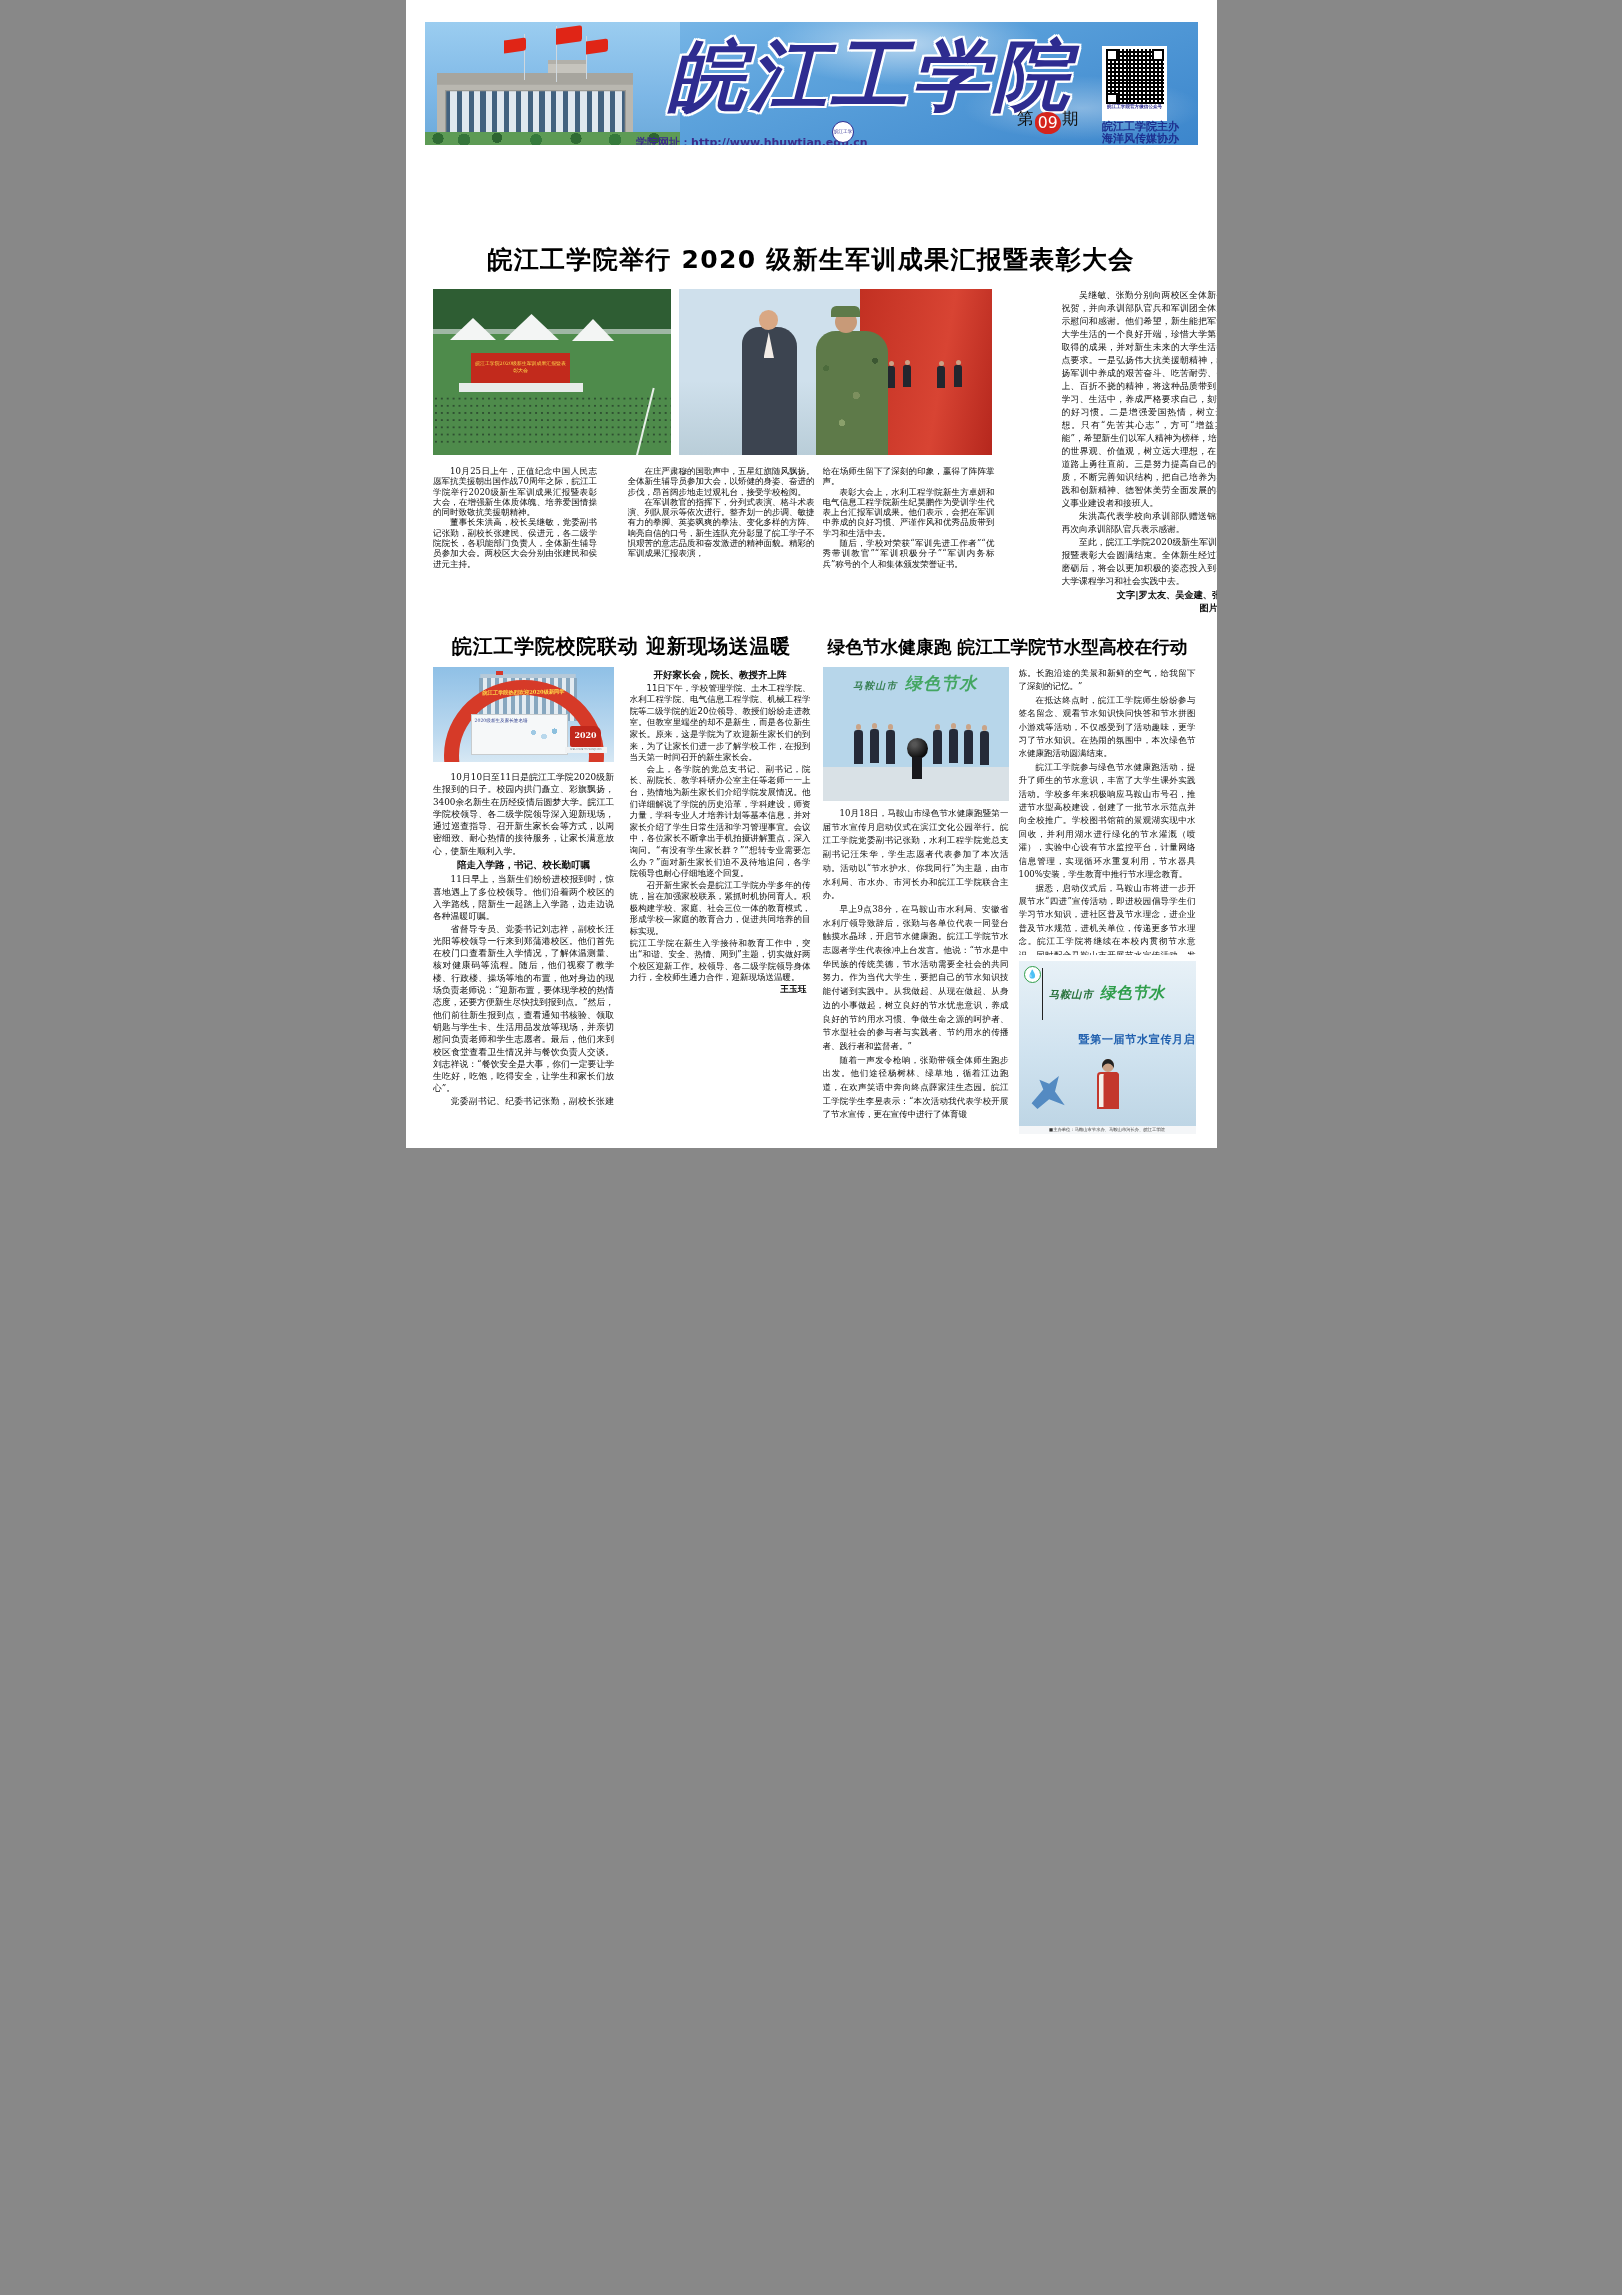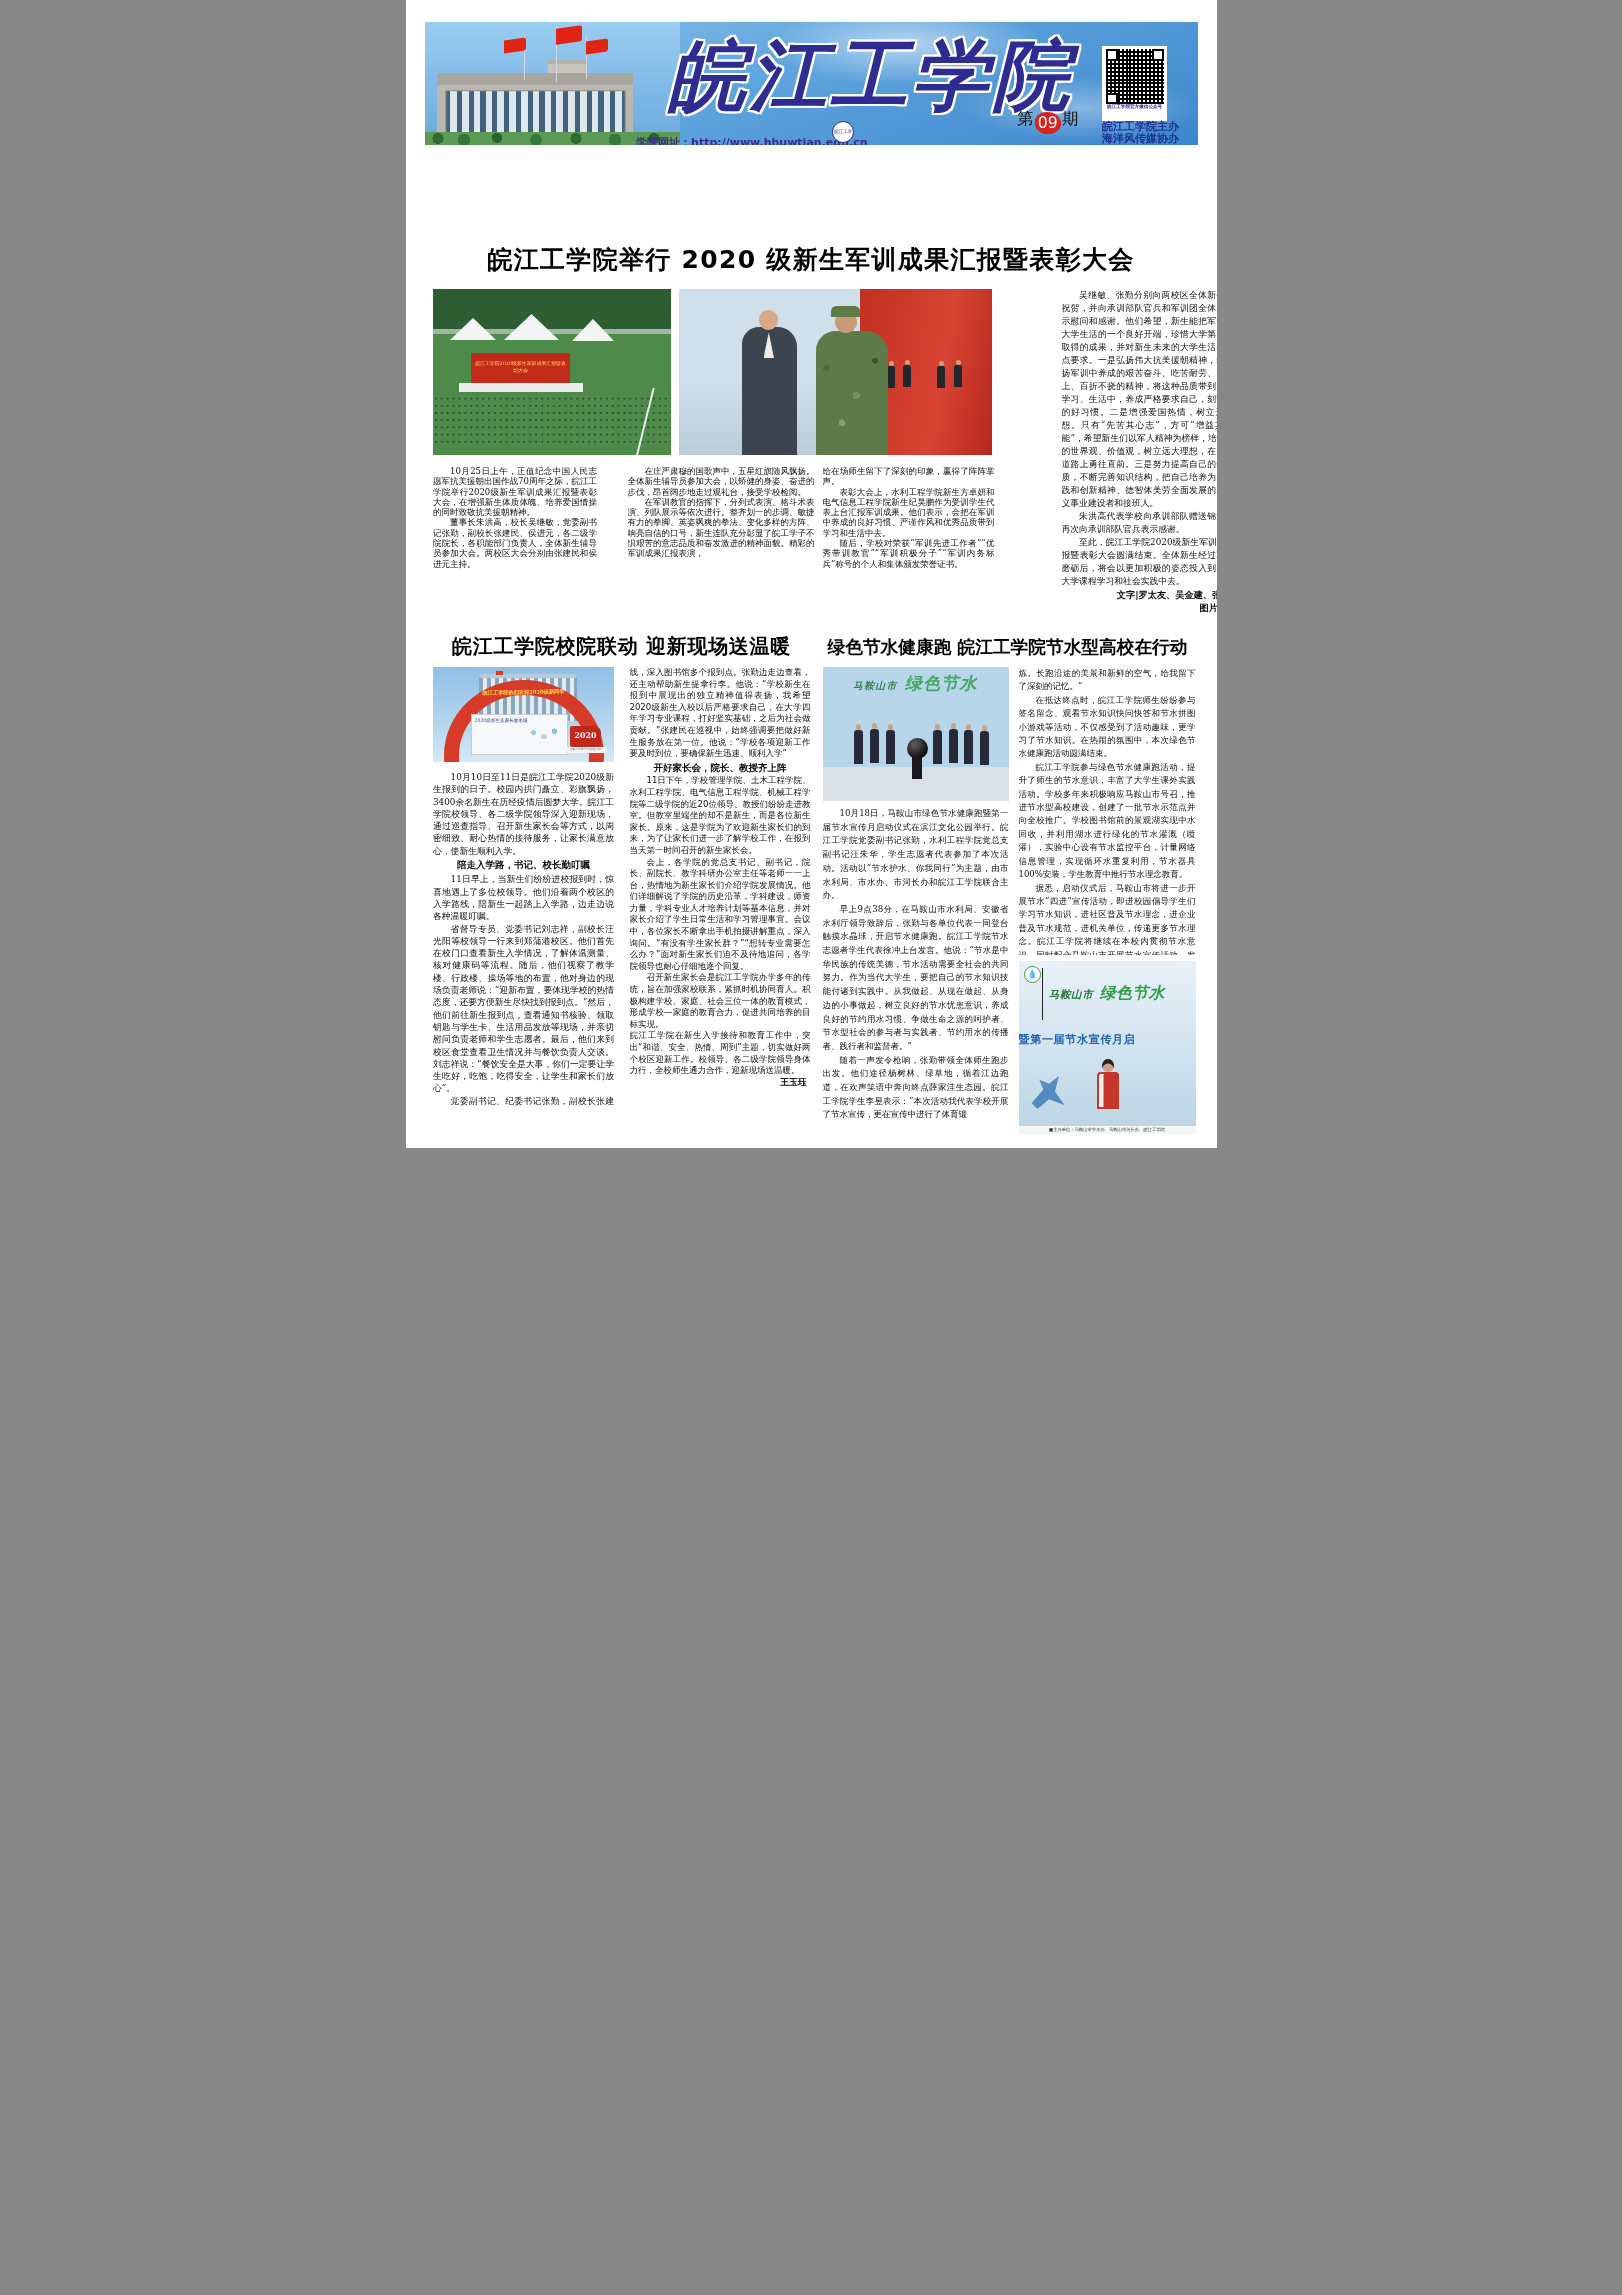--- a/index.html
+++ b/index.html
@@ -257,7 +257,6 @@
   </div>
 
   <div class="abs col colB" style="left:224px;top:667px;width:181px;height:467px;">
-    <div class="cont">线，深入图书馆多个报到点。张勤边走边查看，还主动帮助新生提拿行李。他说：“学校新生在报到中展现出的独立精神值得表扬，我希望2020级新生入校以后严格要求自己，在大学四年学习专业课程，打好坚实基础，之后为社会做贡献。”张建民在巡视中，始终强调要把做好新生服务放在第一位。他说：“学校各项迎新工作要及时到位，要确保新生迅速、顺利入学”</div>
     <div class="subhead">开好家长会，院长、教授齐上阵</div>
     <div class="p">11日下午，学校管理学院、土木工程学院、水利工程学院、电气信息工程学院、机械工程学院等二级学院的近20位领导、教授们纷纷走进教室。但教室里端坐的却不是新生，而是各位新生家长。原来，这是学院为了欢迎新生家长们的到来，为了让家长们进一步了解学校工作，在报到当天第一时间召开的新生家长会。</div>
     <div class="p">会上，各学院的党总支书记、副书记，院长、副院长、教学科研办公室主任等老师一一上台，热情地为新生家长们介绍学院发展情况。他们详细解说了学院的历史沿革，学科建设，师资力量，学科专业人才培养计划等基本信息，并对家长介绍了学生日常生活和学习管理事宜。会议中，各位家长不断拿出手机拍摄讲解重点，深入询问。“有没有学生家长群？”“想转专业需要怎么办？”面对新生家长们迫不及待地追问，各学院领导也耐心仔细地逐个回复。</div>

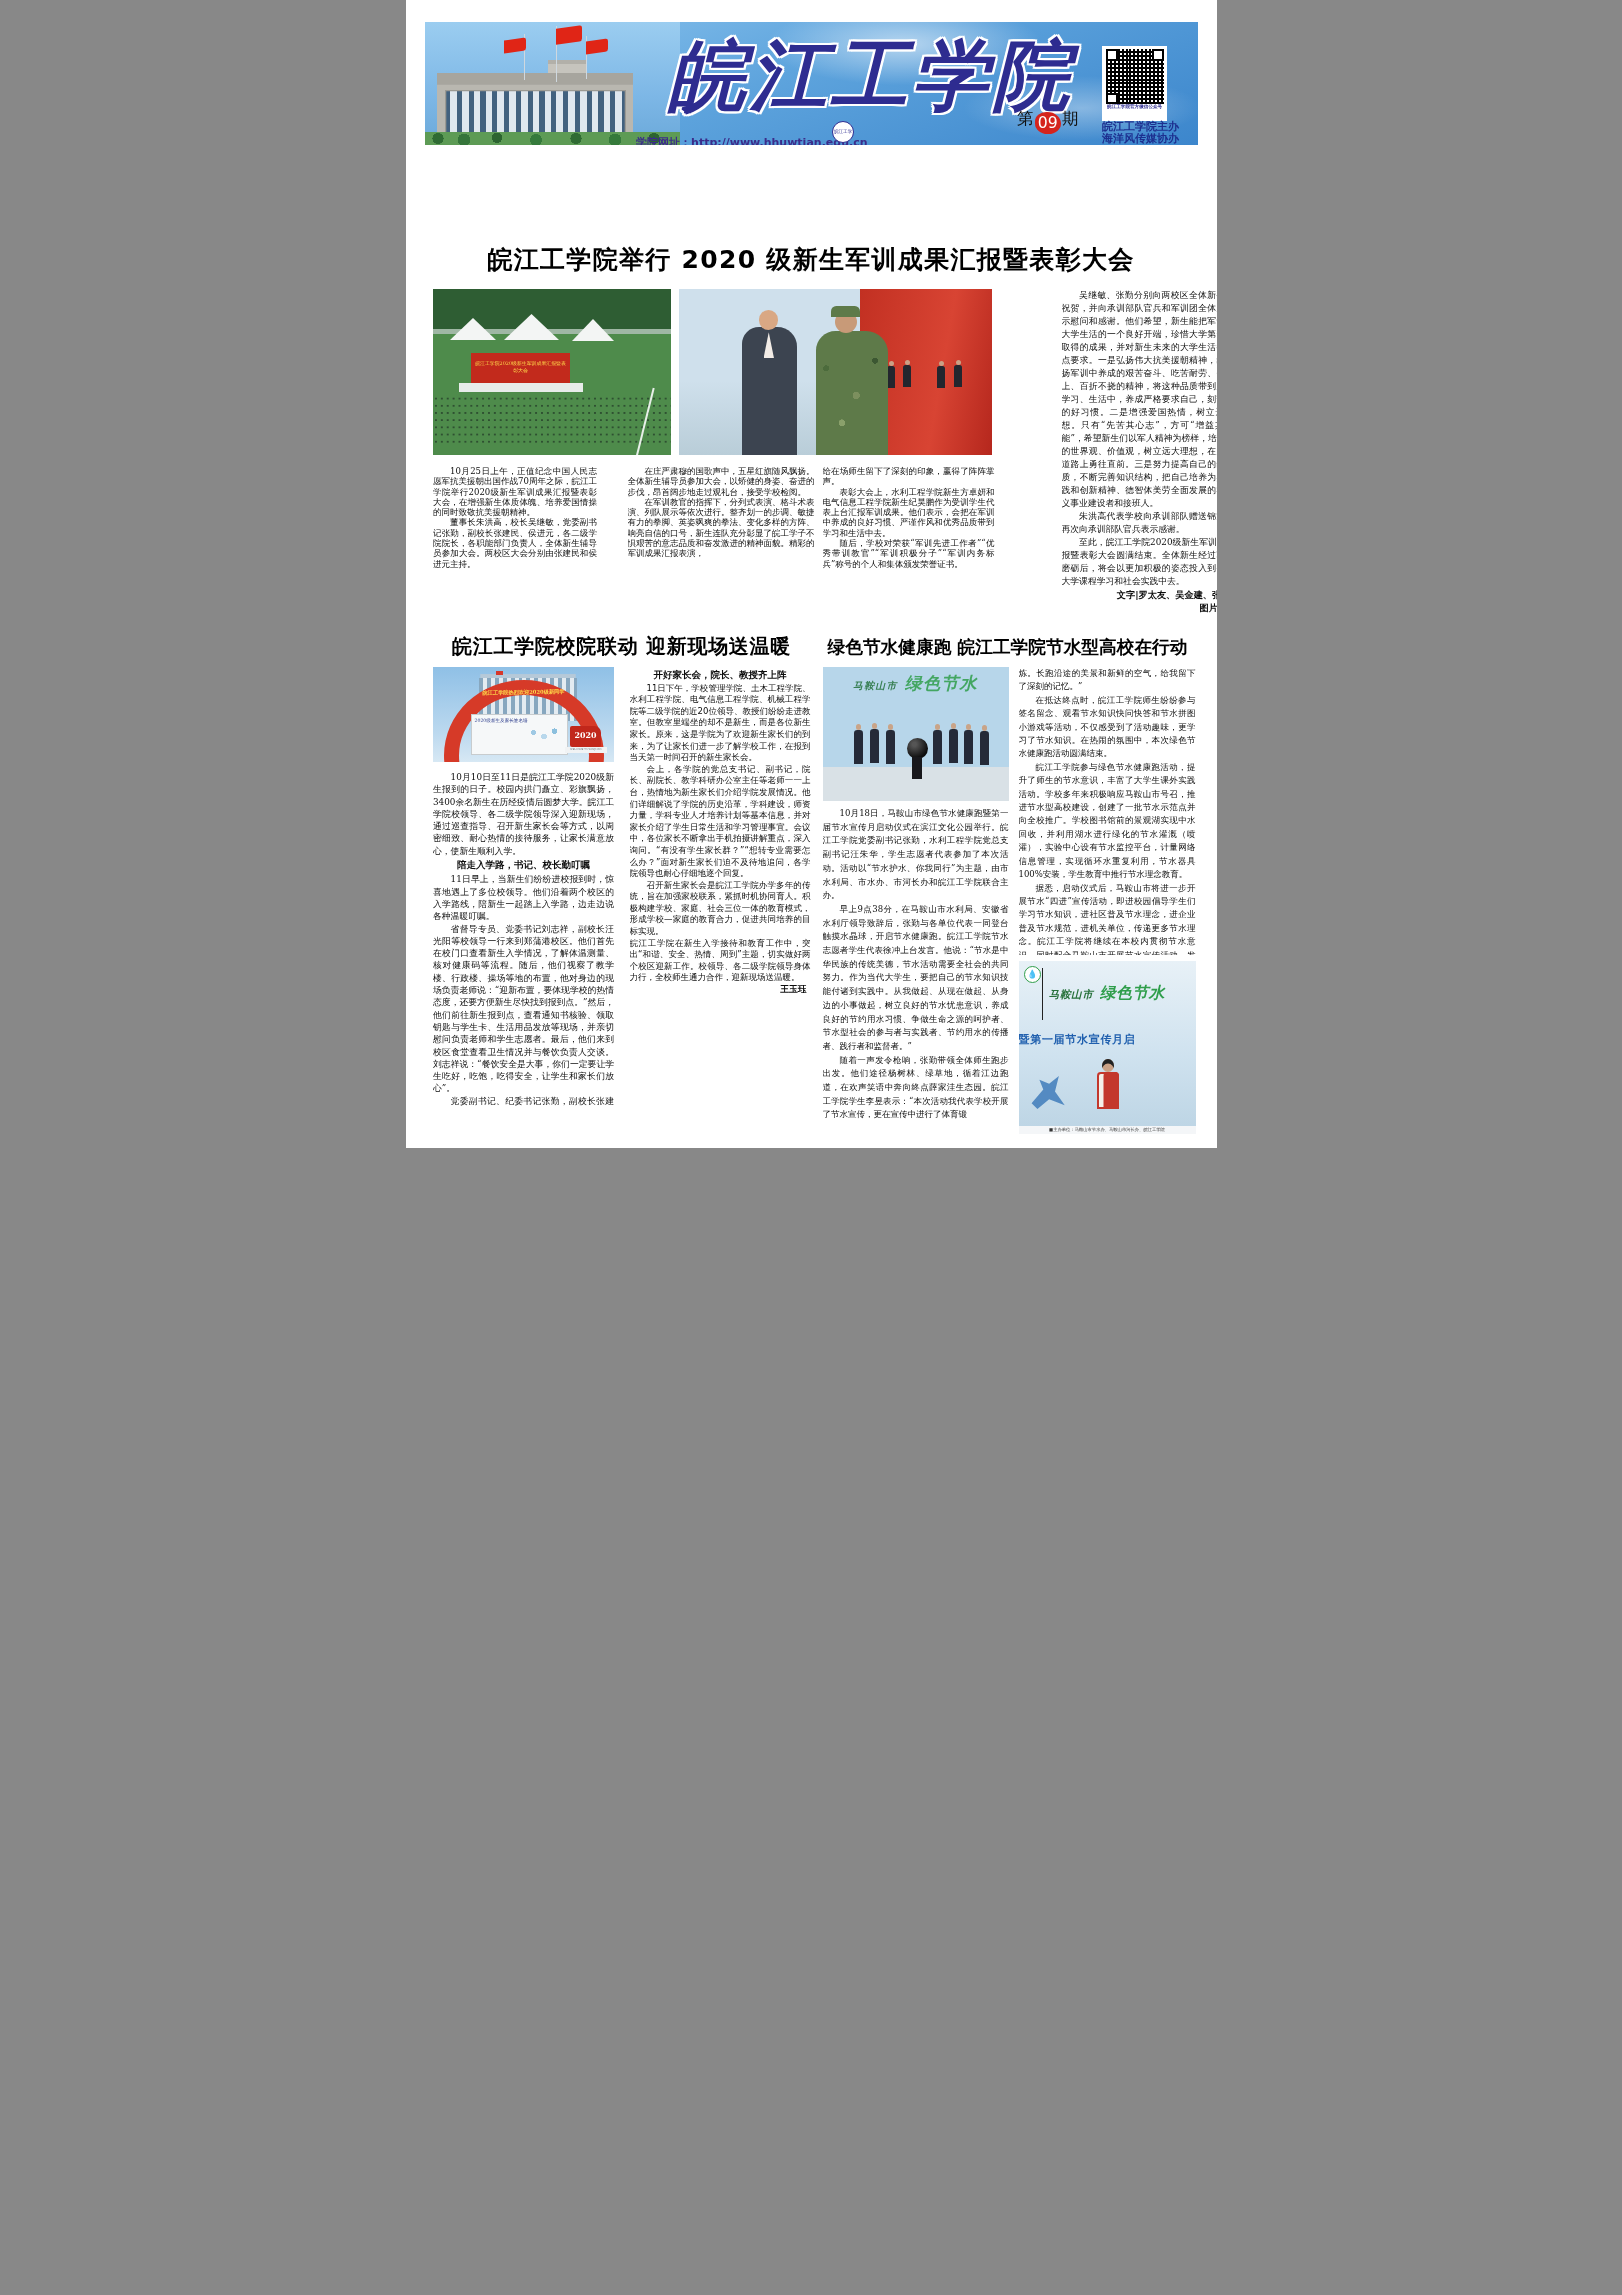--- a/index.html
+++ b/index.html
@@ -120,7 +120,7 @@
   .ph5 .g1 { position:absolute; left:0; top:22px; width:177px; text-align:center; color:#2f9e4b; font-weight:bold;
     font-style:italic; font-size:15.7px; letter-spacing:0.7px; white-space:nowrap; }
   .ph5 .g1 small { font-size:10.5px; color:#27713a; }
-  .ph5 .g2 { position:absolute; left:0; top:71px; width:177px; text-align:left; color:#1f5fae; font-weight:900;
+  .ph5 .g2 { position:absolute; left:0; top:71px; width:177px; text-align:right; color:#1f5fae; font-weight:900;
     font-size:11px; letter-spacing:0.7px; font-family:"DejaVu Sans","Liberation Sans",sans-serif; }
   .ph5 .runner { position:absolute; left:9.2px; top:111px; width:39px; height:39px; background:#2d6fb4; opacity:.75;
     clip-path:polygon(10% 80%, 40% 45%, 30% 20%, 55% 30%, 80% 10%, 70% 50%, 95% 85%, 55% 70%, 25% 95%); }

